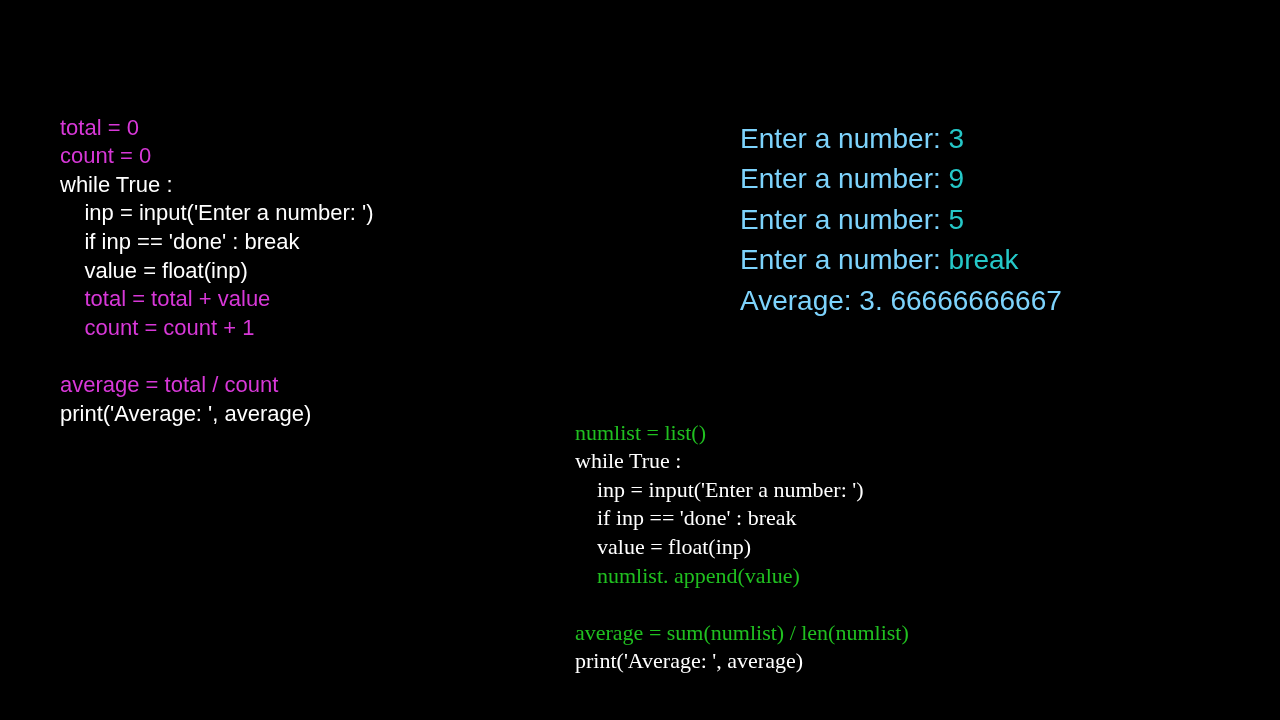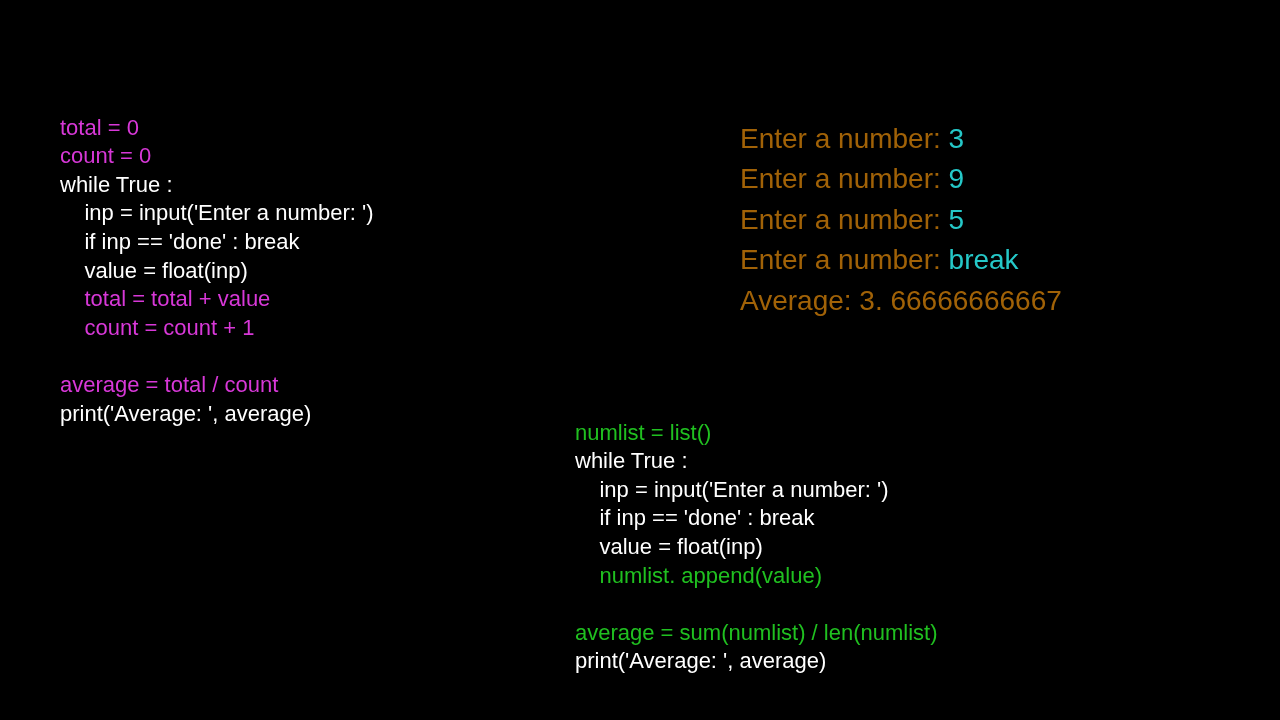--- a/index.html
+++ b/index.html
@@ -30,7 +30,7 @@
   .white   { color: #ffffff; }
   .green   { color: #20c020; }
   .cyan    { color: #25c8c8; }
-  .yellow  { color: #a16207; }
+  .yellow  { color: #7dd3fc; }
 
   .output {
     left: 740px;

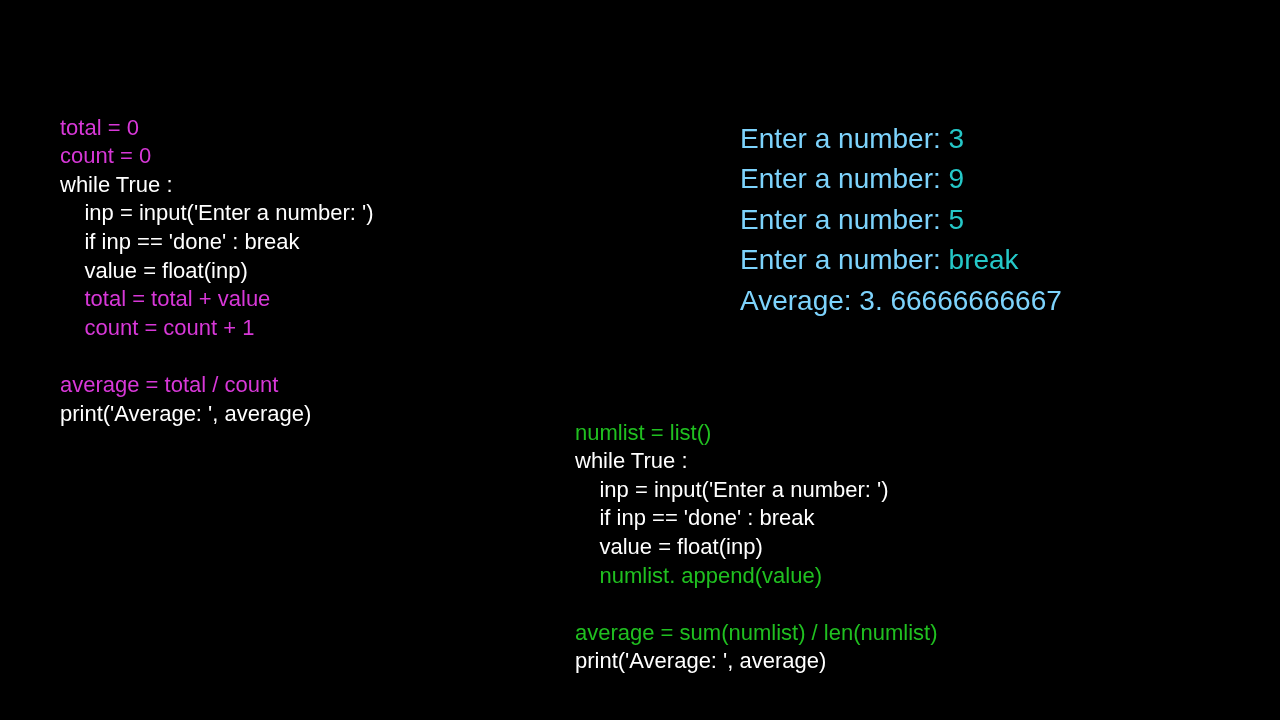--- a/index.html
+++ b/index.html
@@ -44,6 +44,7 @@
     top: 390px;
     font-size: 22px;
     line-height: 1.3;
+    font-family: Liberation Serif, serif;
   }
 </style>
 </head>

